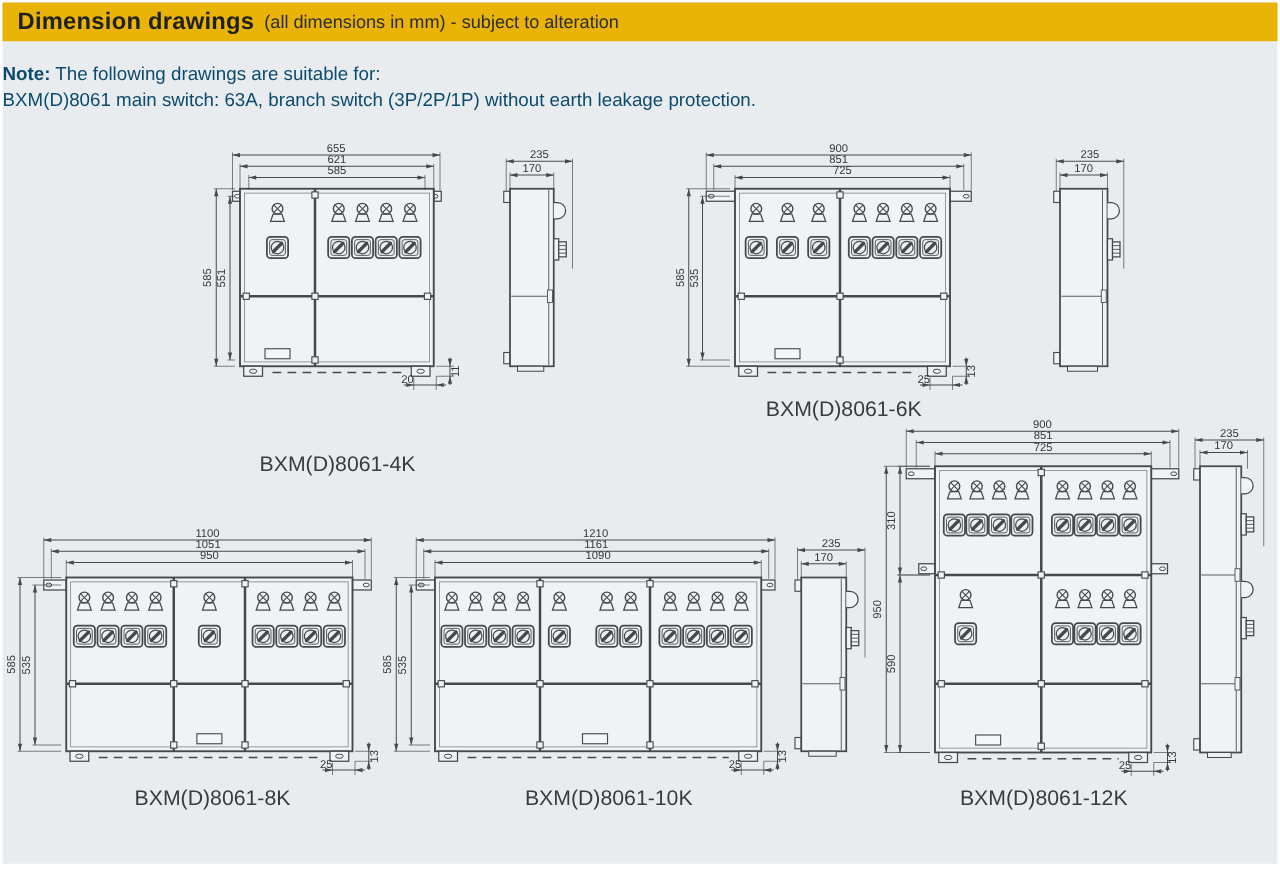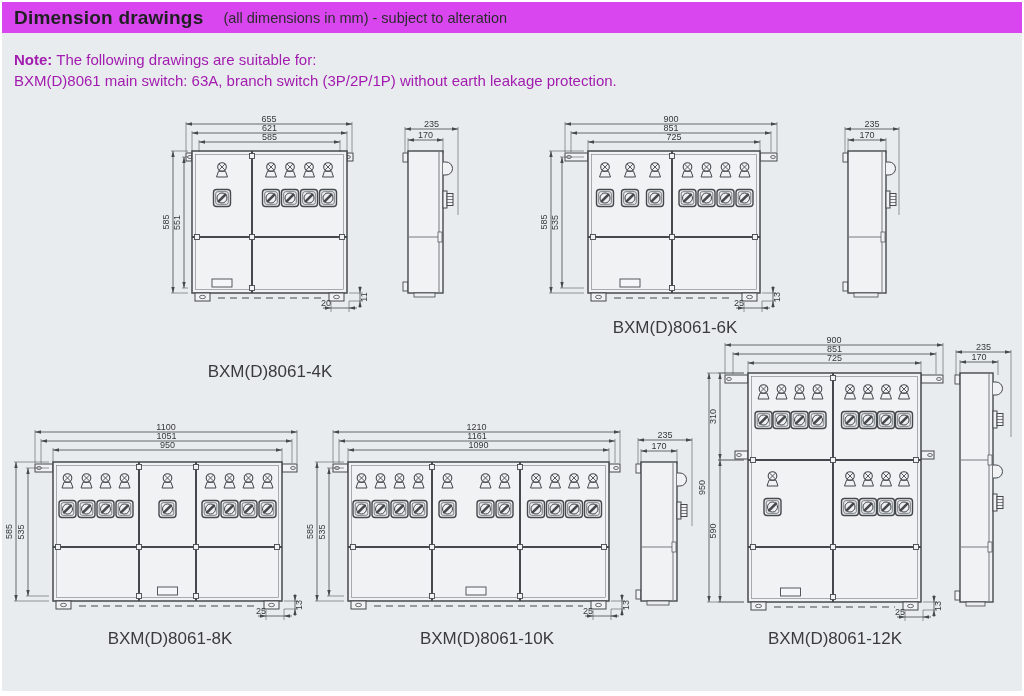--- a/index.html
+++ b/index.html
@@ -5,7 +5,7 @@
   html,body{margin:0;padding:0;background:#ffffff;font-family:"Liberation Sans",sans-serif;}
   .canvas{position:relative;width:1024px;height:696px;background:#ffffff;overflow:hidden;}
   .content-bg{position:absolute;left:2px;top:2px;width:1020px;height:689px;background:#e9ecef;}
-  .header{position:absolute;left:2px;top:2px;width:1020px;height:31px;background:#d946ef;
+  .header{position:absolute;left:2px;top:2px;width:1020px;height:31px;background:#eab308;
           display:flex;align-items:center;padding-left:12px;box-sizing:border-box;}
   .title{font-size:19px;font-weight:bold;color:#1f2022;letter-spacing:.2px;}
   .subtitle{font-size:14.5px;color:#2b2c2e;margin-left:20px;}

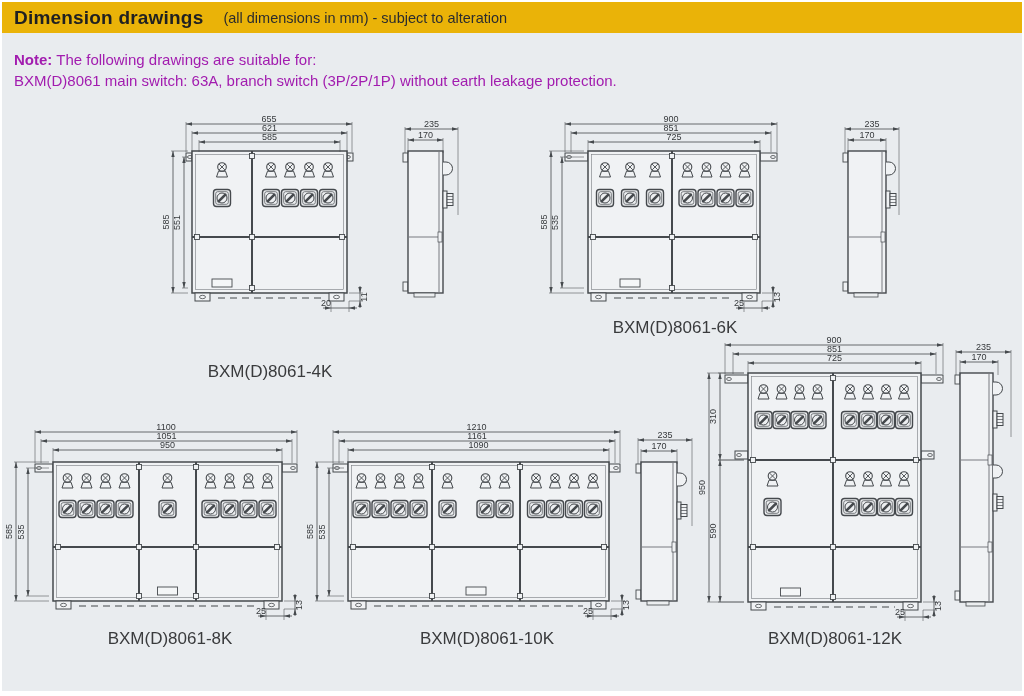--- a/index.html
+++ b/index.html
@@ -8,7 +8,7 @@
   .header{position:absolute;left:2px;top:2px;width:1020px;height:31px;background:#eab308;
           display:flex;align-items:center;padding-left:12px;box-sizing:border-box;}
   .title{font-size:19px;font-weight:bold;color:#1f2022;letter-spacing:.2px;}
-  .subtitle{font-size:14.5px;color:#2b2c2e;margin-left:20px;}
+  .subtitle{font-size:14.5px;color:#2b2c2e;margin-left:8px;}
   .note{position:absolute;left:14px;top:49px;font-size:15px;color:#a21caf;line-height:21px;}
   .note-label{font-weight:bold;}
   .note .l2{}

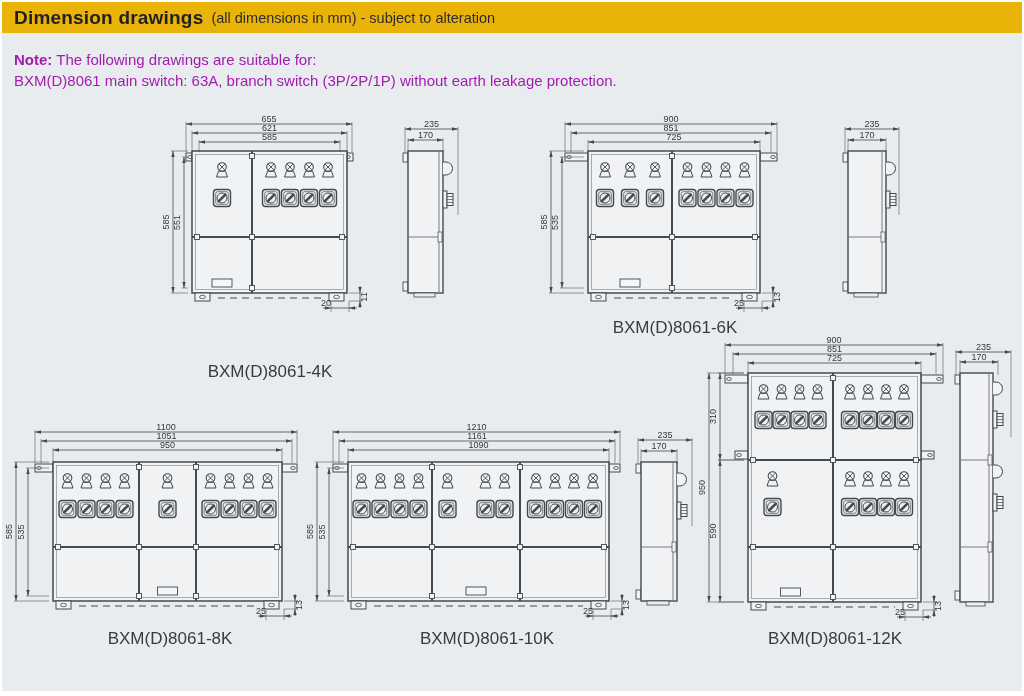--- a/index.html
+++ b/index.html
@@ -9,7 +9,7 @@
           display:flex;align-items:center;padding-left:12px;box-sizing:border-box;}
   .title{font-size:19px;font-weight:bold;color:#1f2022;letter-spacing:.2px;}
   .subtitle{font-size:14.5px;color:#2b2c2e;margin-left:8px;}
-  .note{position:absolute;left:14px;top:49px;font-size:15px;color:#a21caf;line-height:21px;}
+  .note{position:absolute;left:2px;top:49px;font-size:15px;color:#0c4a6e;line-height:21px;}
   .note-label{font-weight:bold;}
   .note .l2{}
   svg#drawing-layer{position:absolute;left:0;top:0;}

